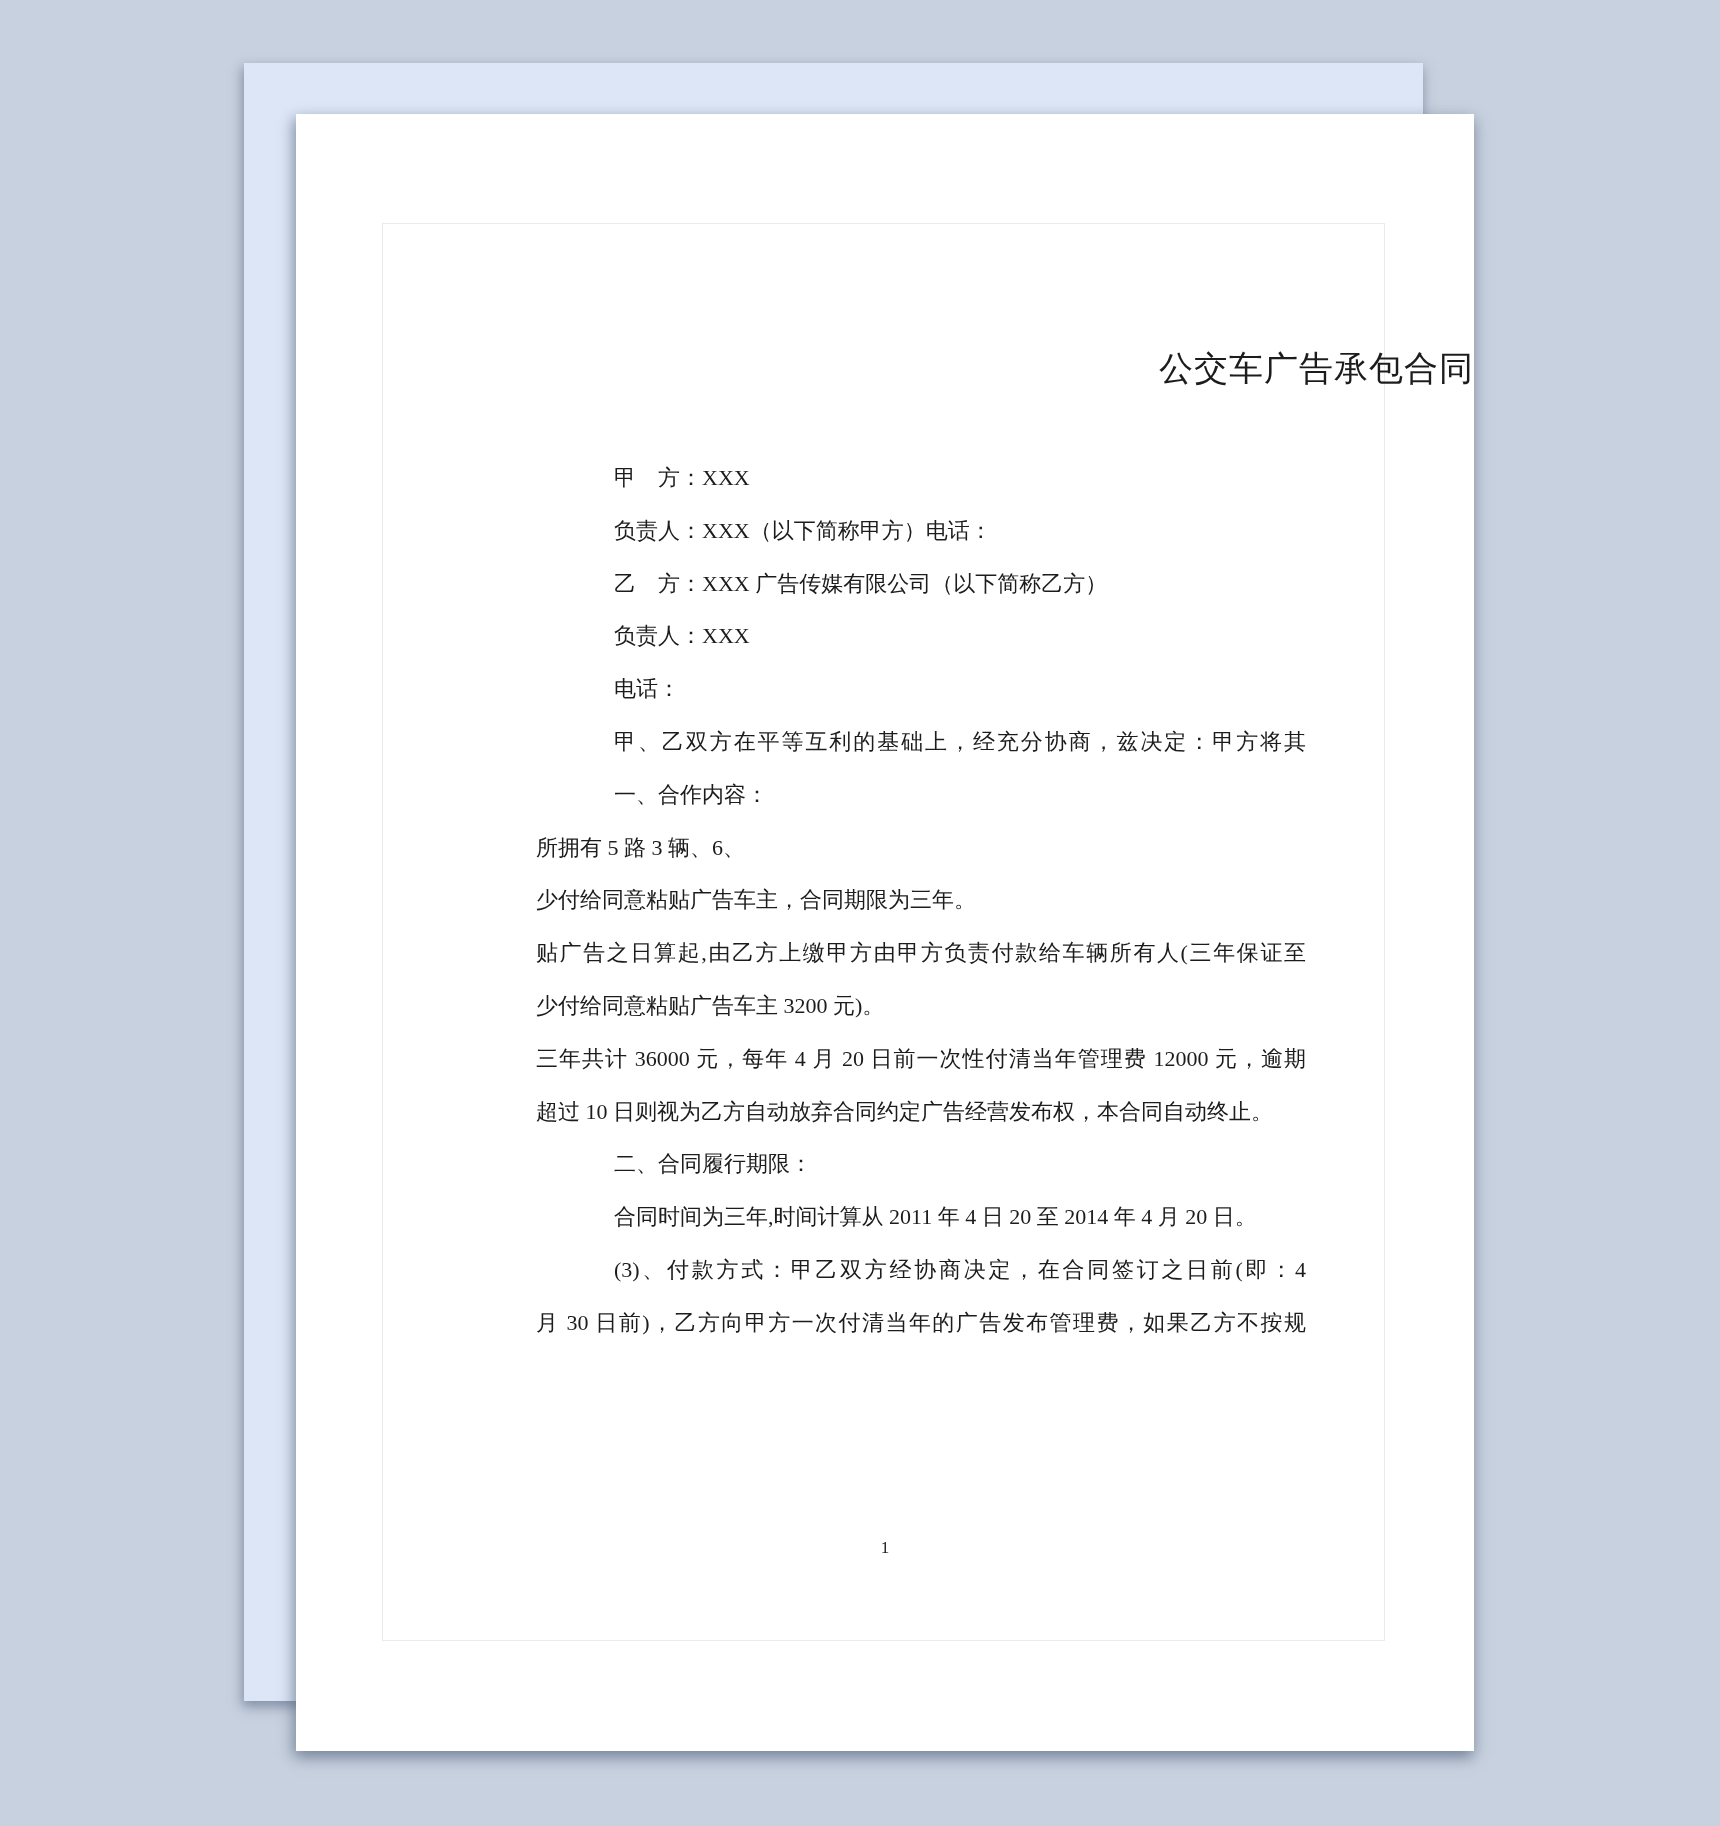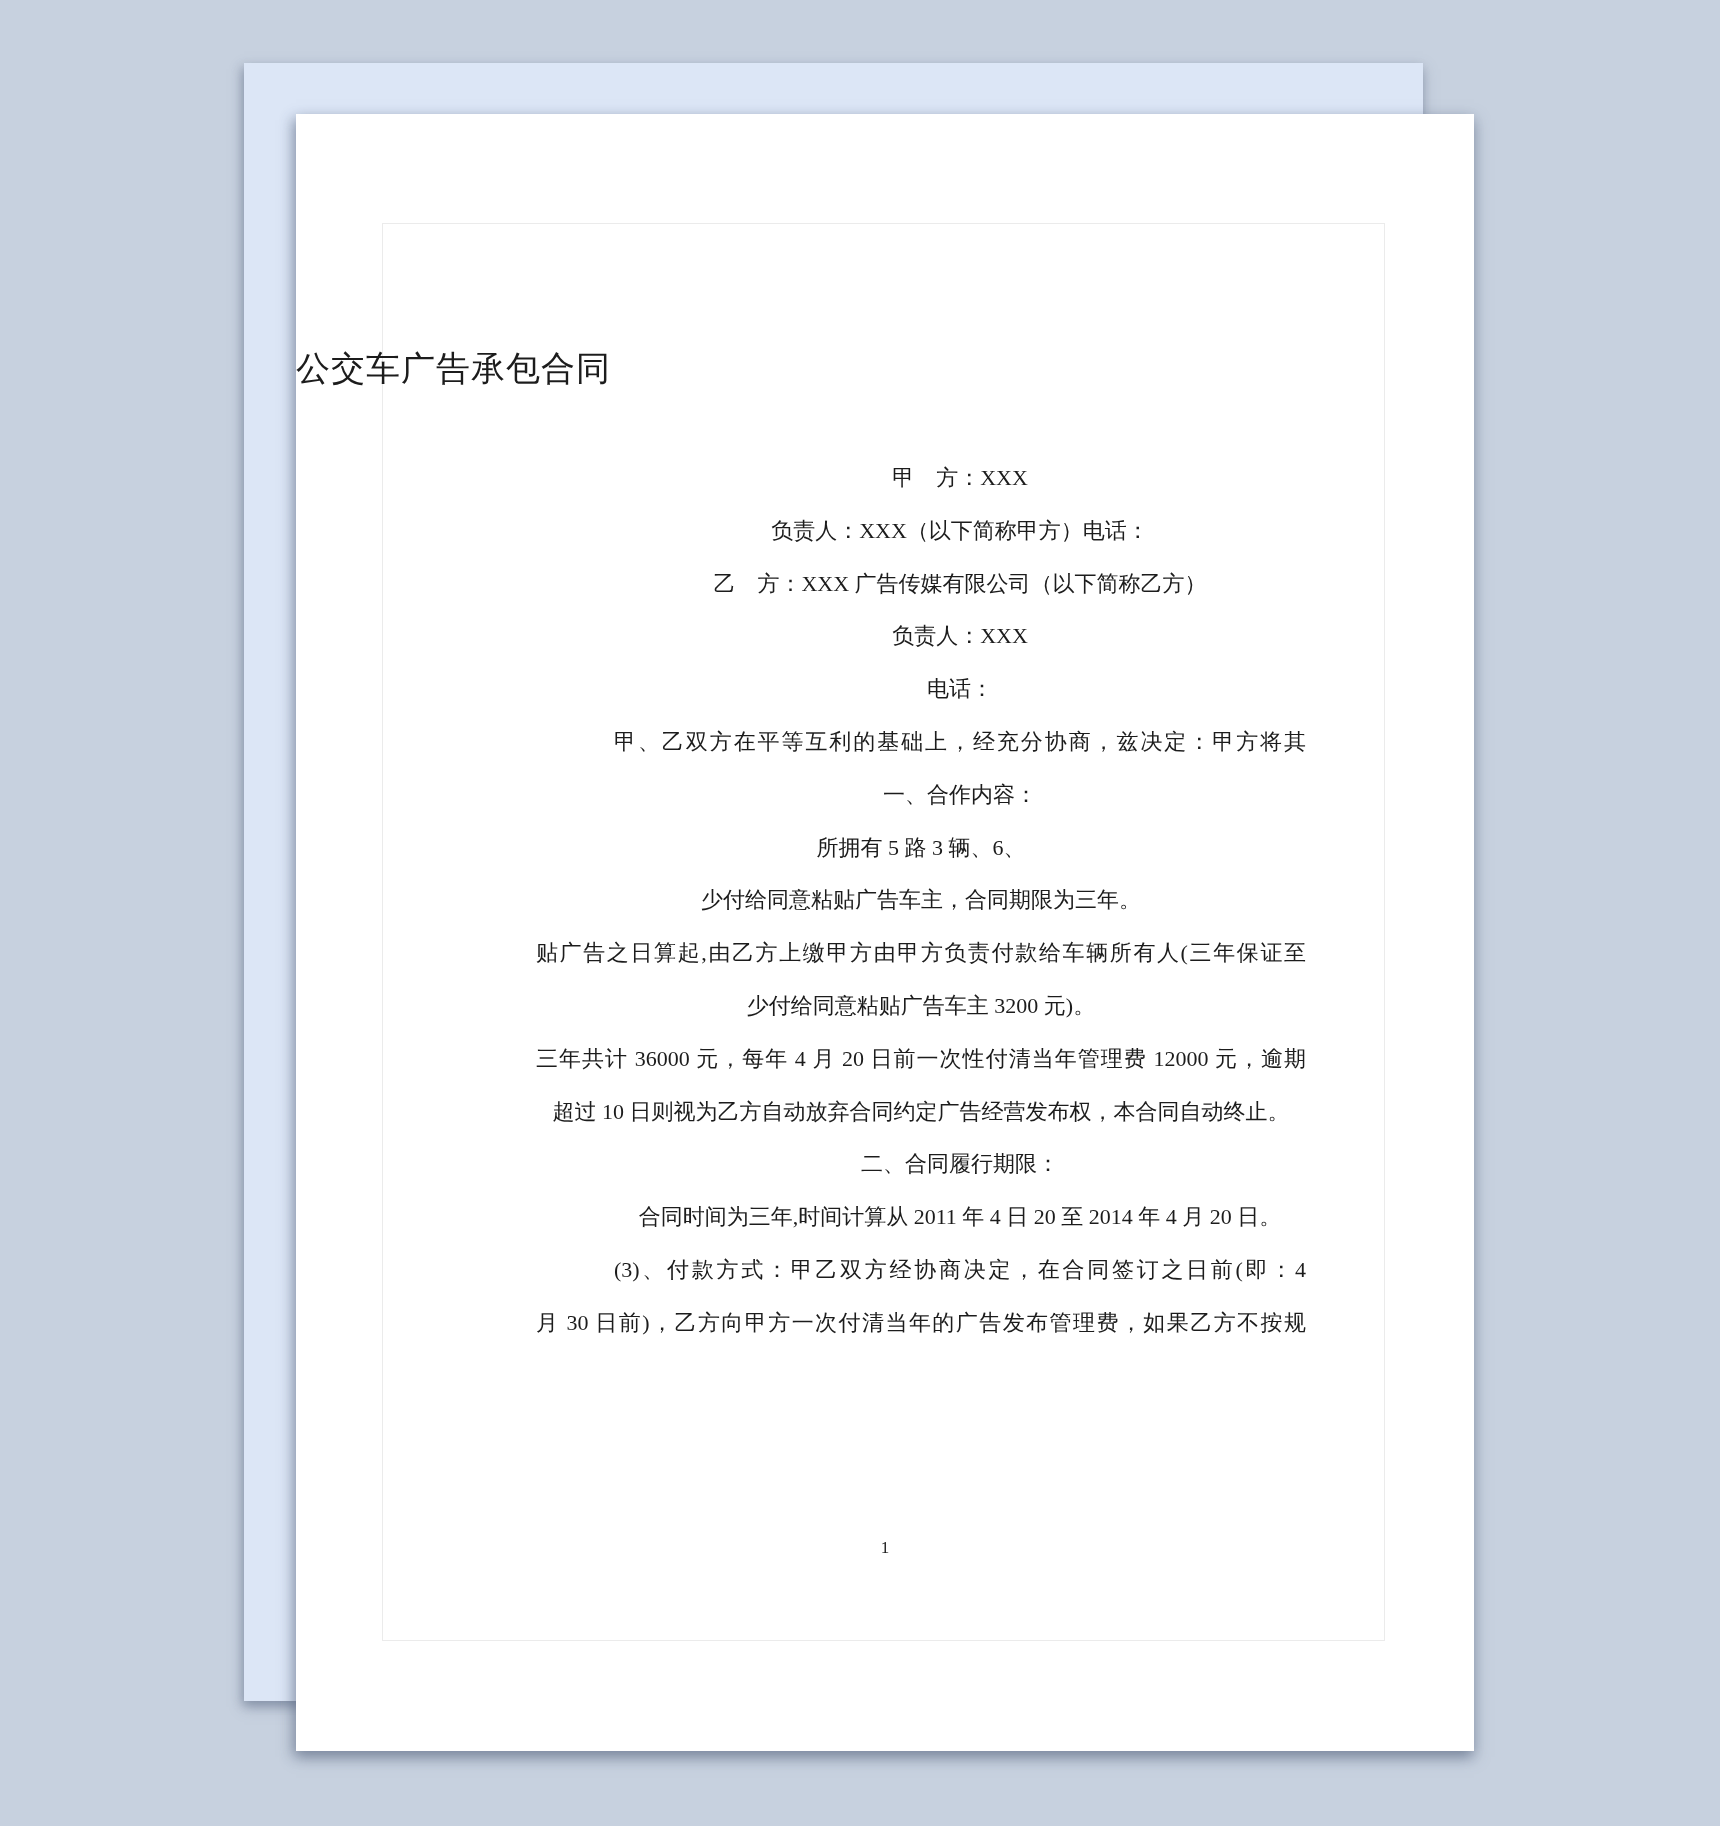--- a/index.html
+++ b/index.html
@@ -39,7 +39,7 @@
   .doc-title{
     position:absolute;top:232px;left:0;right:0;
     margin:0;
-    text-align:left;
+    text-align:right;
     font-size:34px;
     font-weight:400;
     letter-spacing:1px;

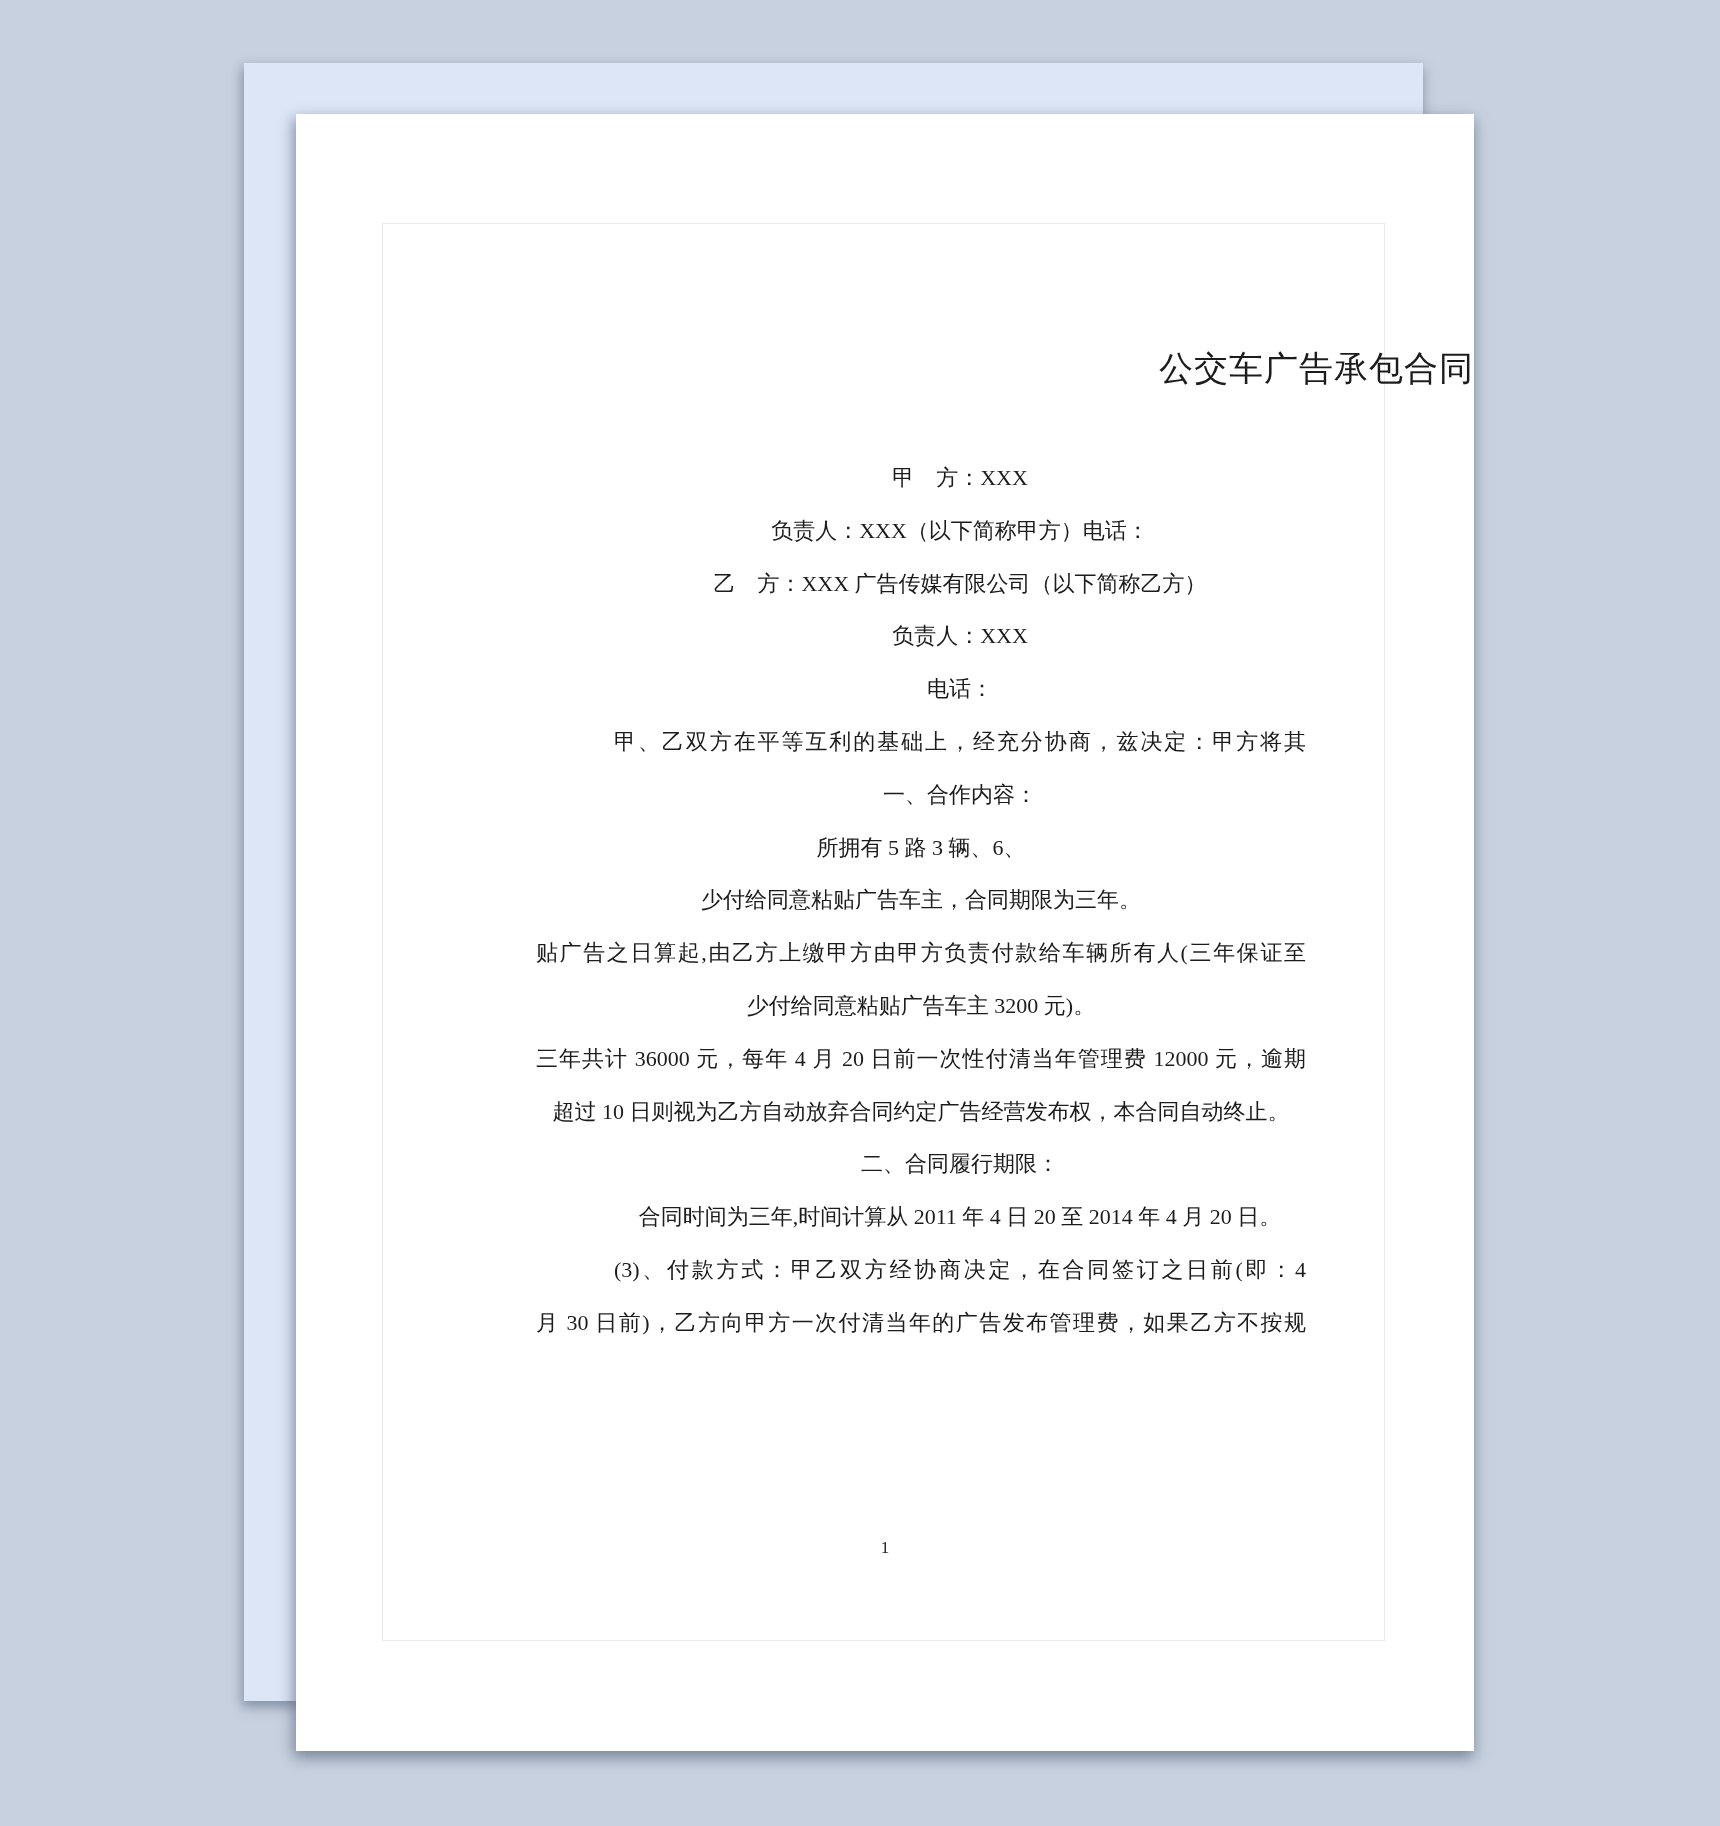--- a/index.html
+++ b/index.html
@@ -58,7 +58,6 @@
     font-size:22px;
     white-space:nowrap;
     overflow:visible;
-    text-align:center;
   }
   .line.indent{padding-left:78px;}
   .line.full{

